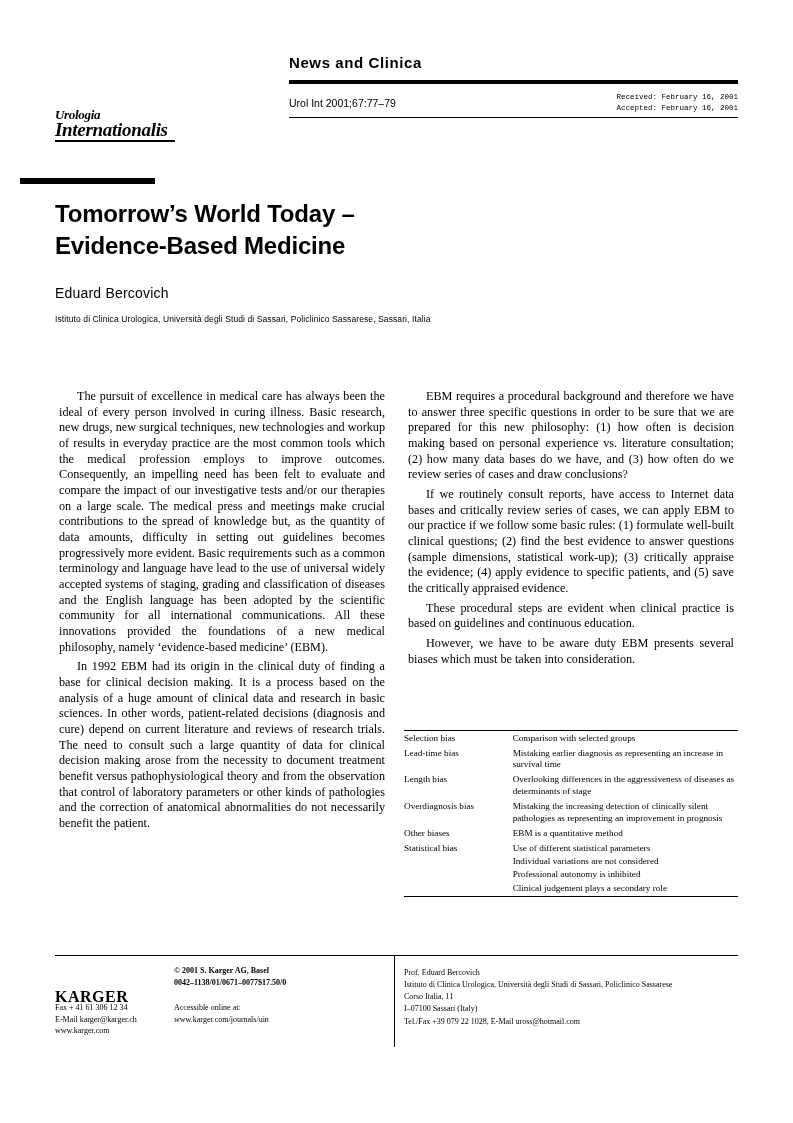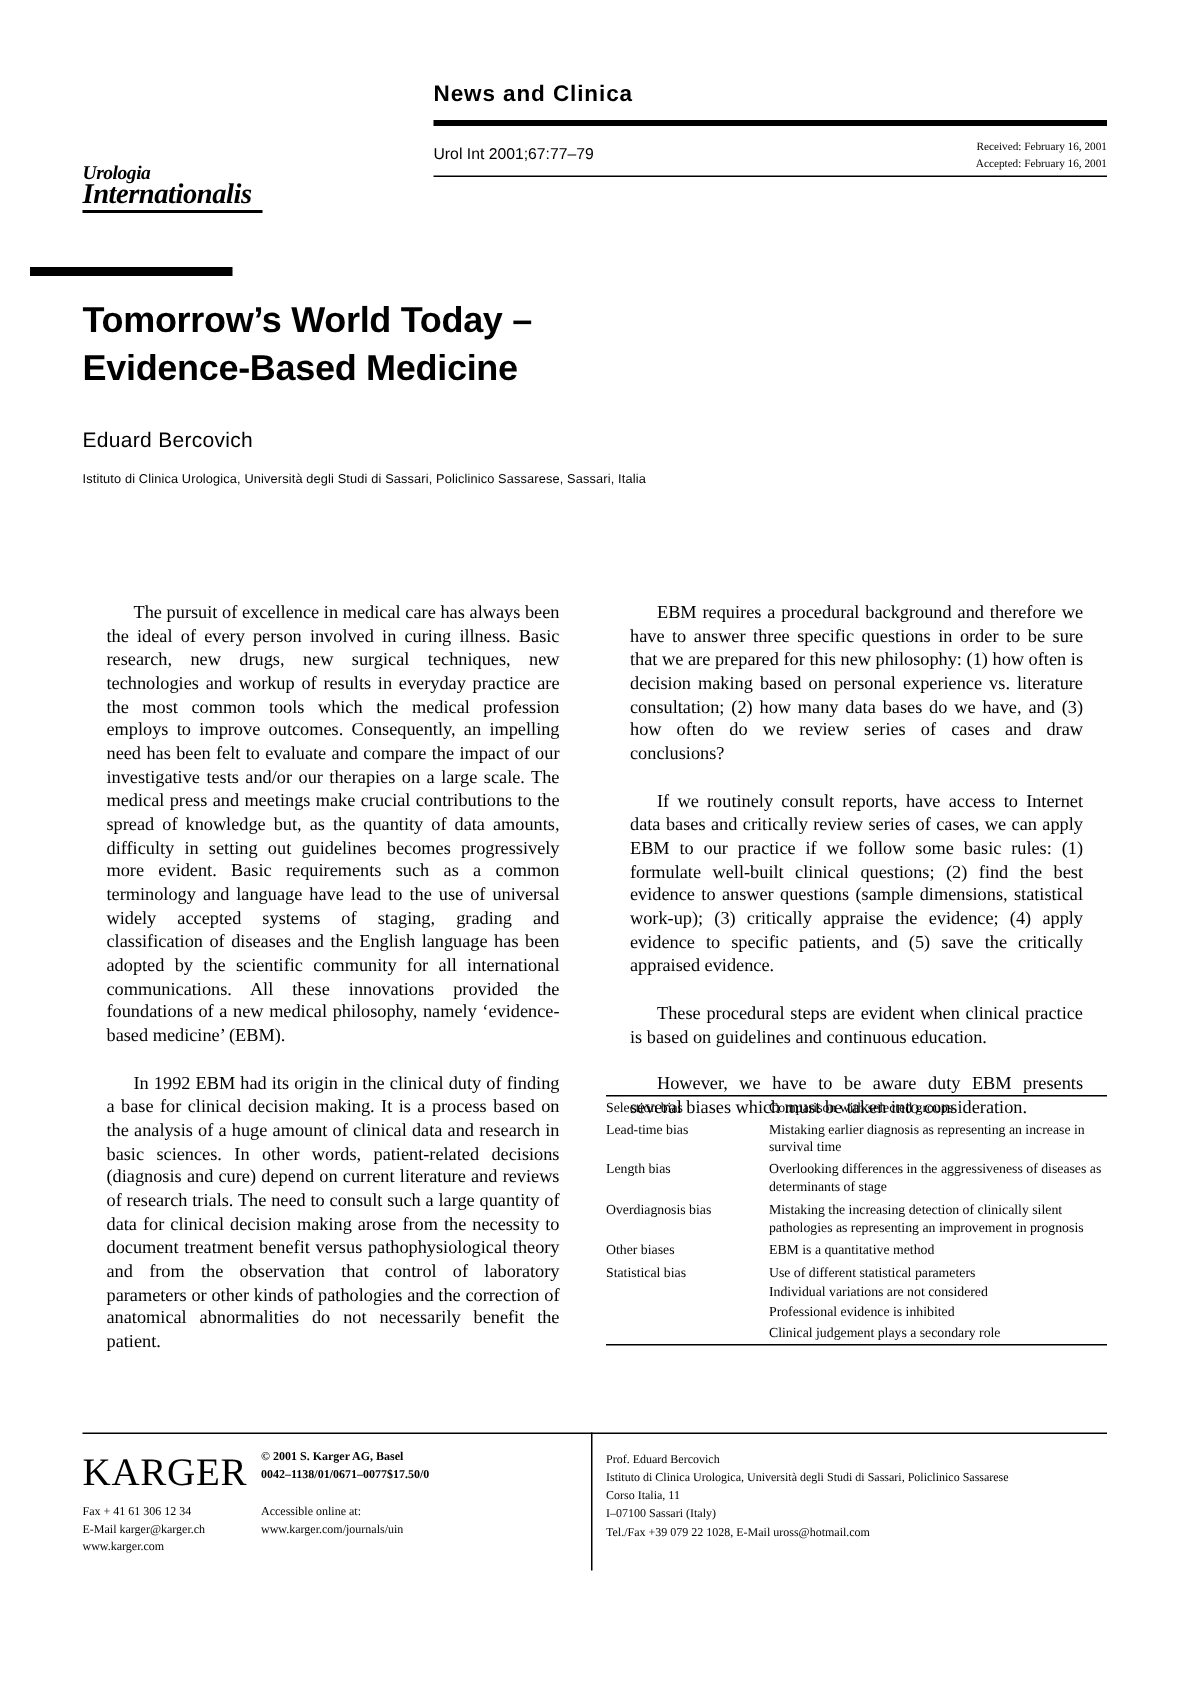--- a/index.html
+++ b/index.html
@@ -78,7 +78,7 @@
     right: 55px;
     top: 92px;
     text-align: right;
-    font-family: Liberation Serif, serif;
+    font-family: Liberation Mono, monospace;
     font-size: 7.5px;
     line-height: 1.5;
   }

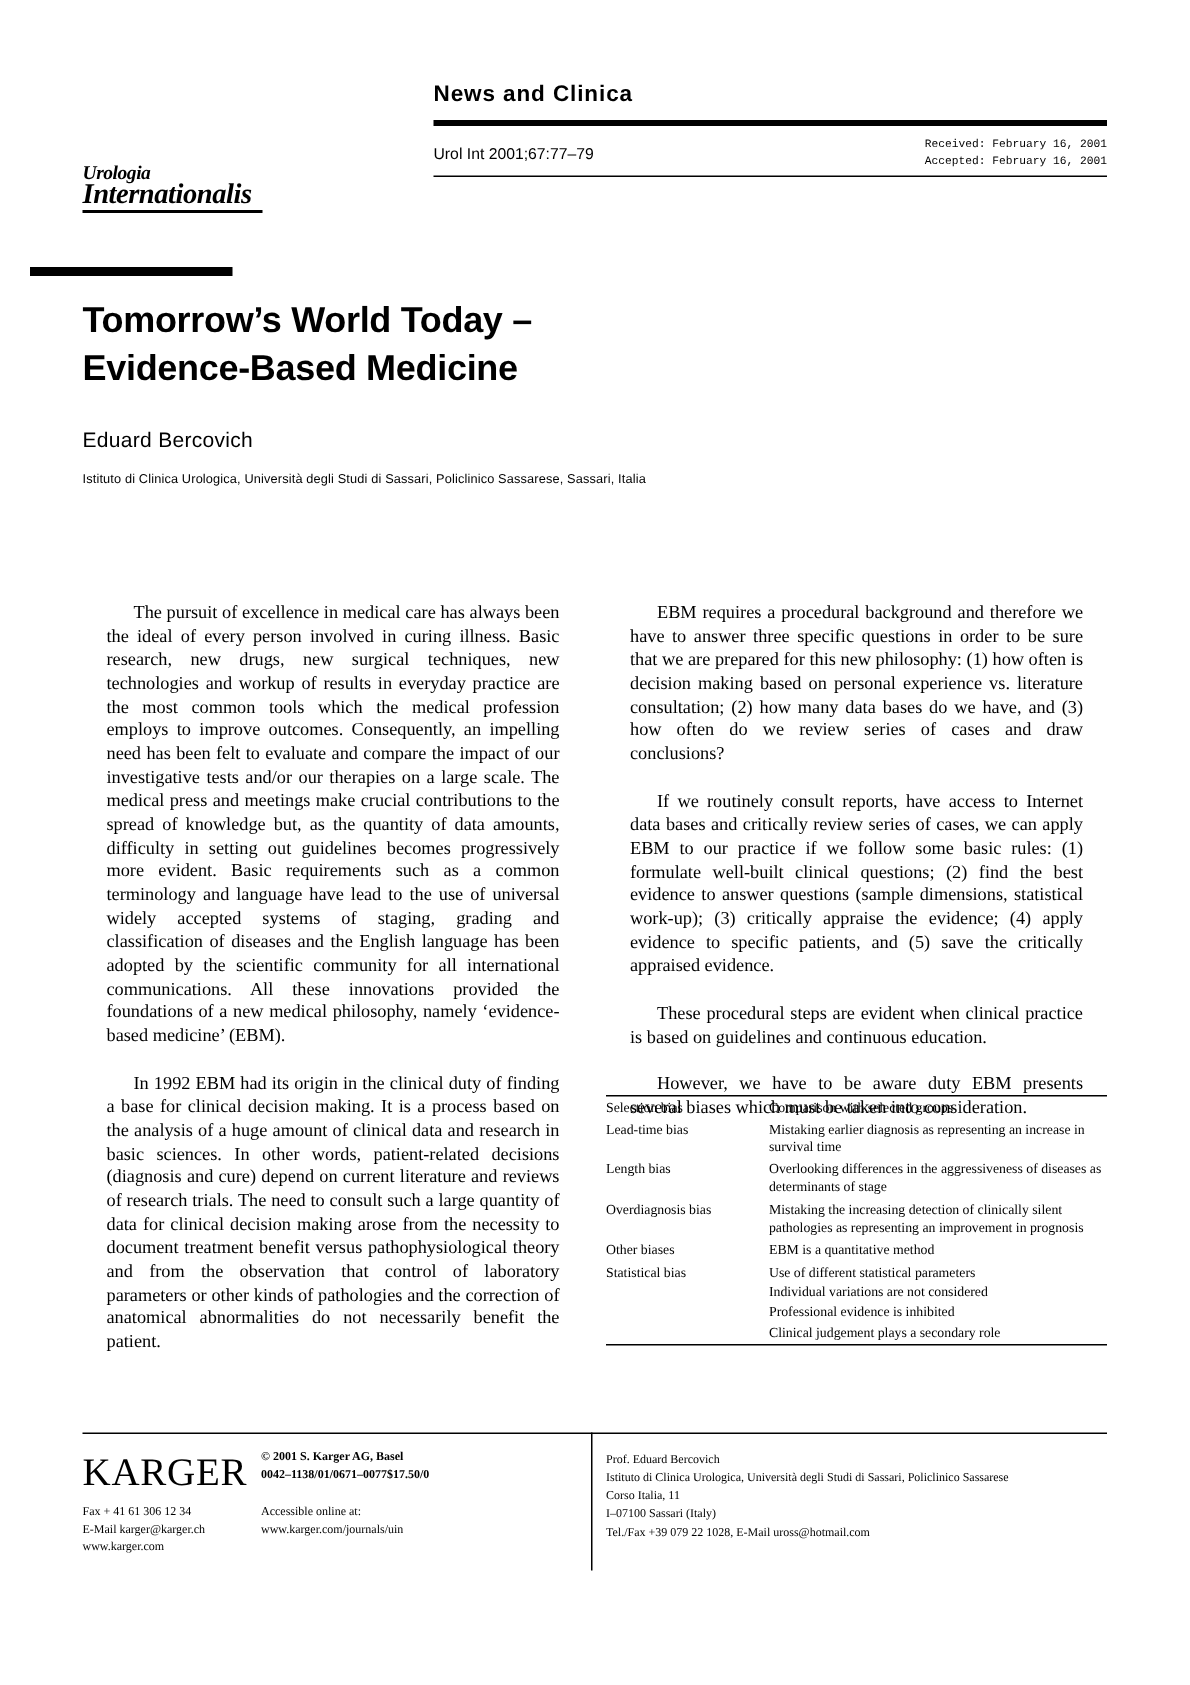--- a/index.html
+++ b/index.html
@@ -142,7 +142,7 @@
   .col.left  { left: 55px; }
   .col.right { left: 404px; }
   .col p {
-    margin: 16px;
+    margin: 4px;
     text-indent: 18px;
   }
 

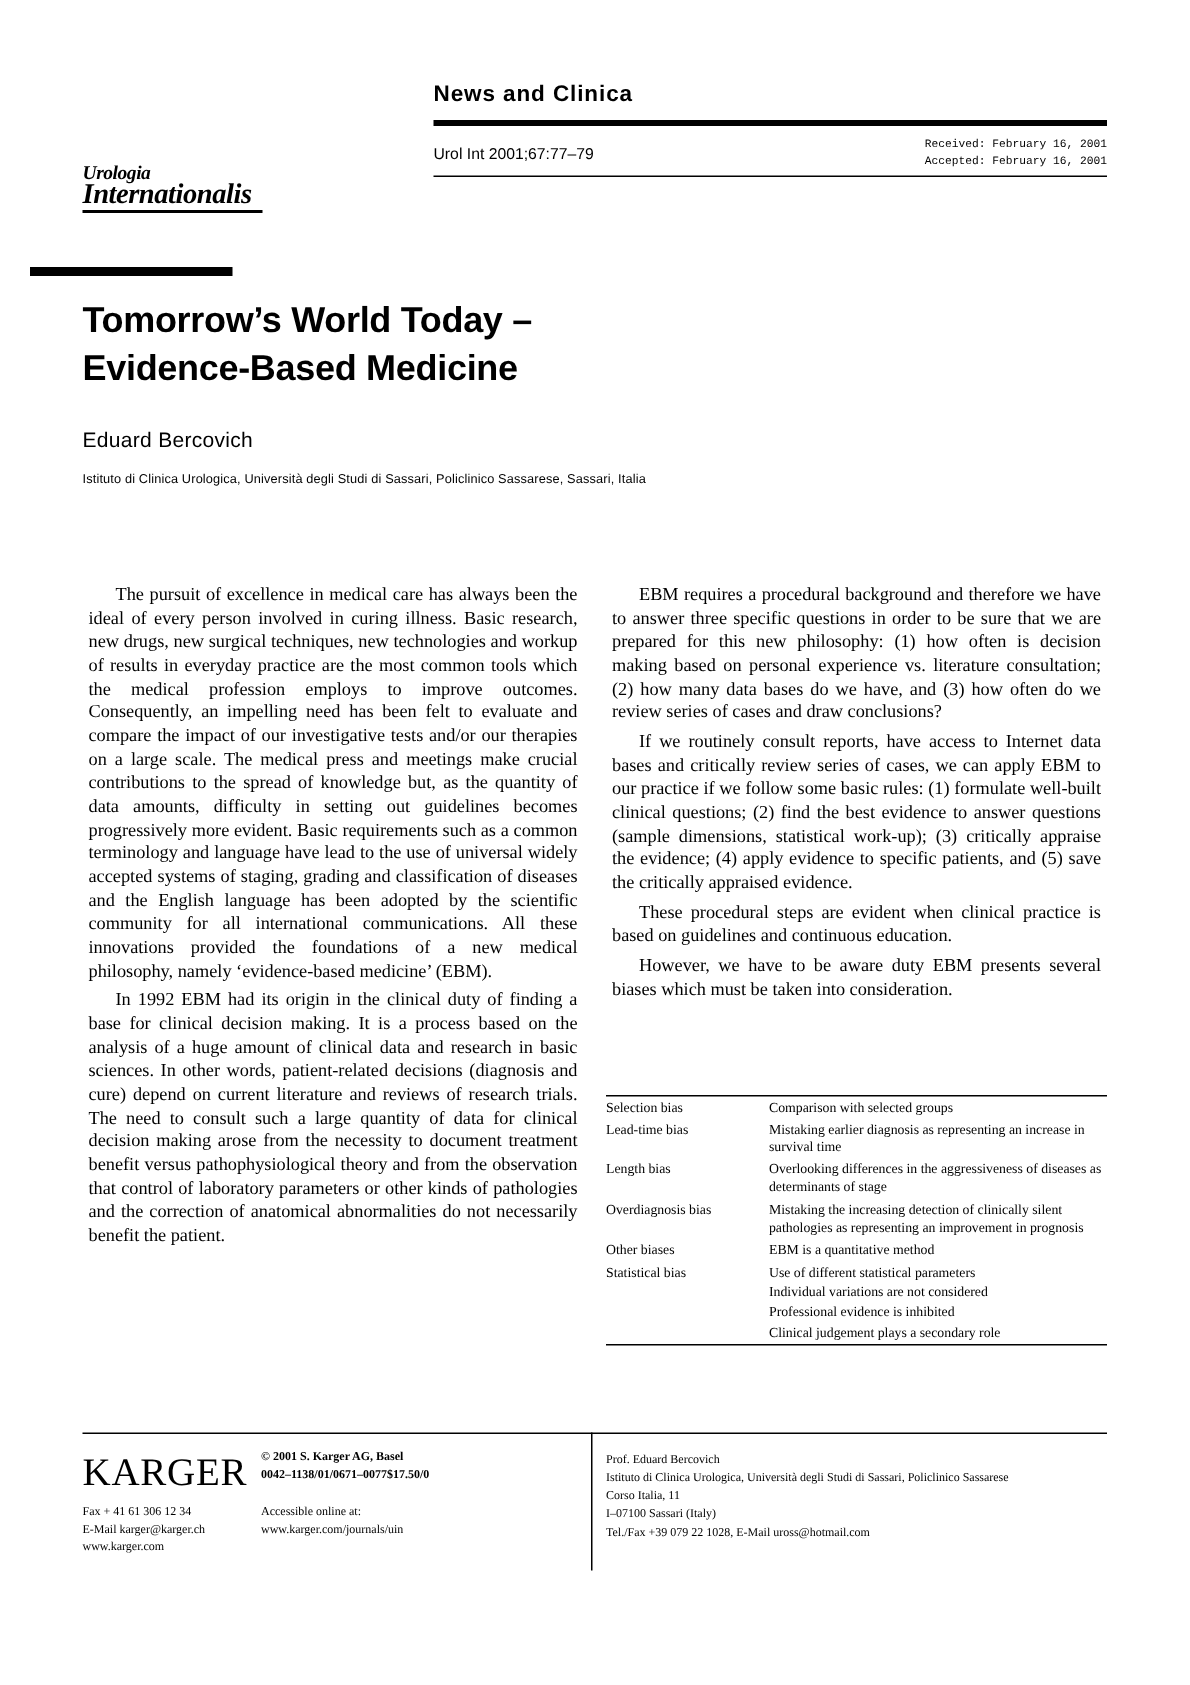--- a/index.html
+++ b/index.html
@@ -309,7 +309,7 @@
         </tr>
         <tr>
           <td class="term sub"></td>
-          <td class="desc sub">Professional evidence is inhibited</td>
+          <td class="desc sub">Professional autonomy is inhibited</td>
         </tr>
         <tr>
           <td class="term sub"></td>

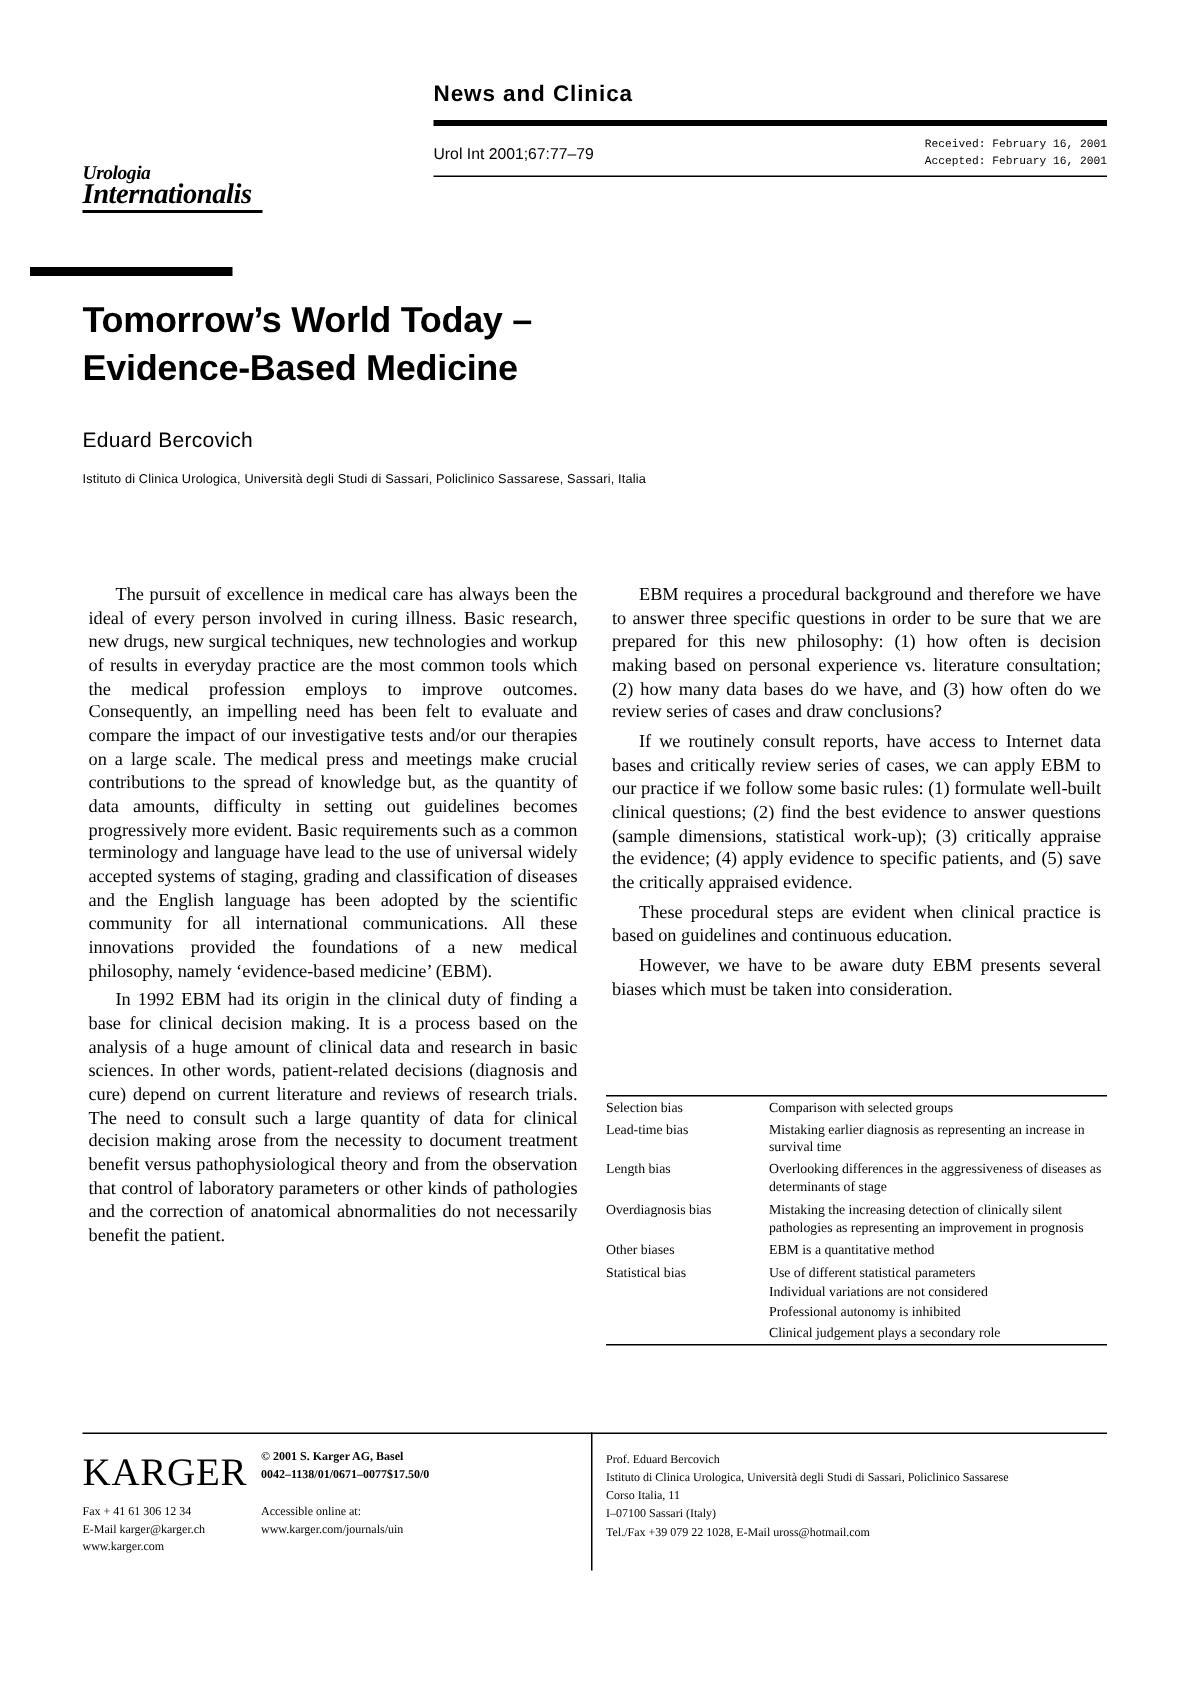--- a/index.html
+++ b/index.html
@@ -194,10 +194,10 @@
   .karger-logo {
     position: absolute;
     left: 55px;
-    top: 967px;
-    font-family: "Liberation Serif", serif;
-    font-weight: normal;
-    font-size: 26px;
+    top: 988px;
+    font-family: "Liberation Serif", serif;
+    font-weight: bold;
+    font-size: 16px;
     letter-spacing: 0.5px;
   }
   .karger-contact {

